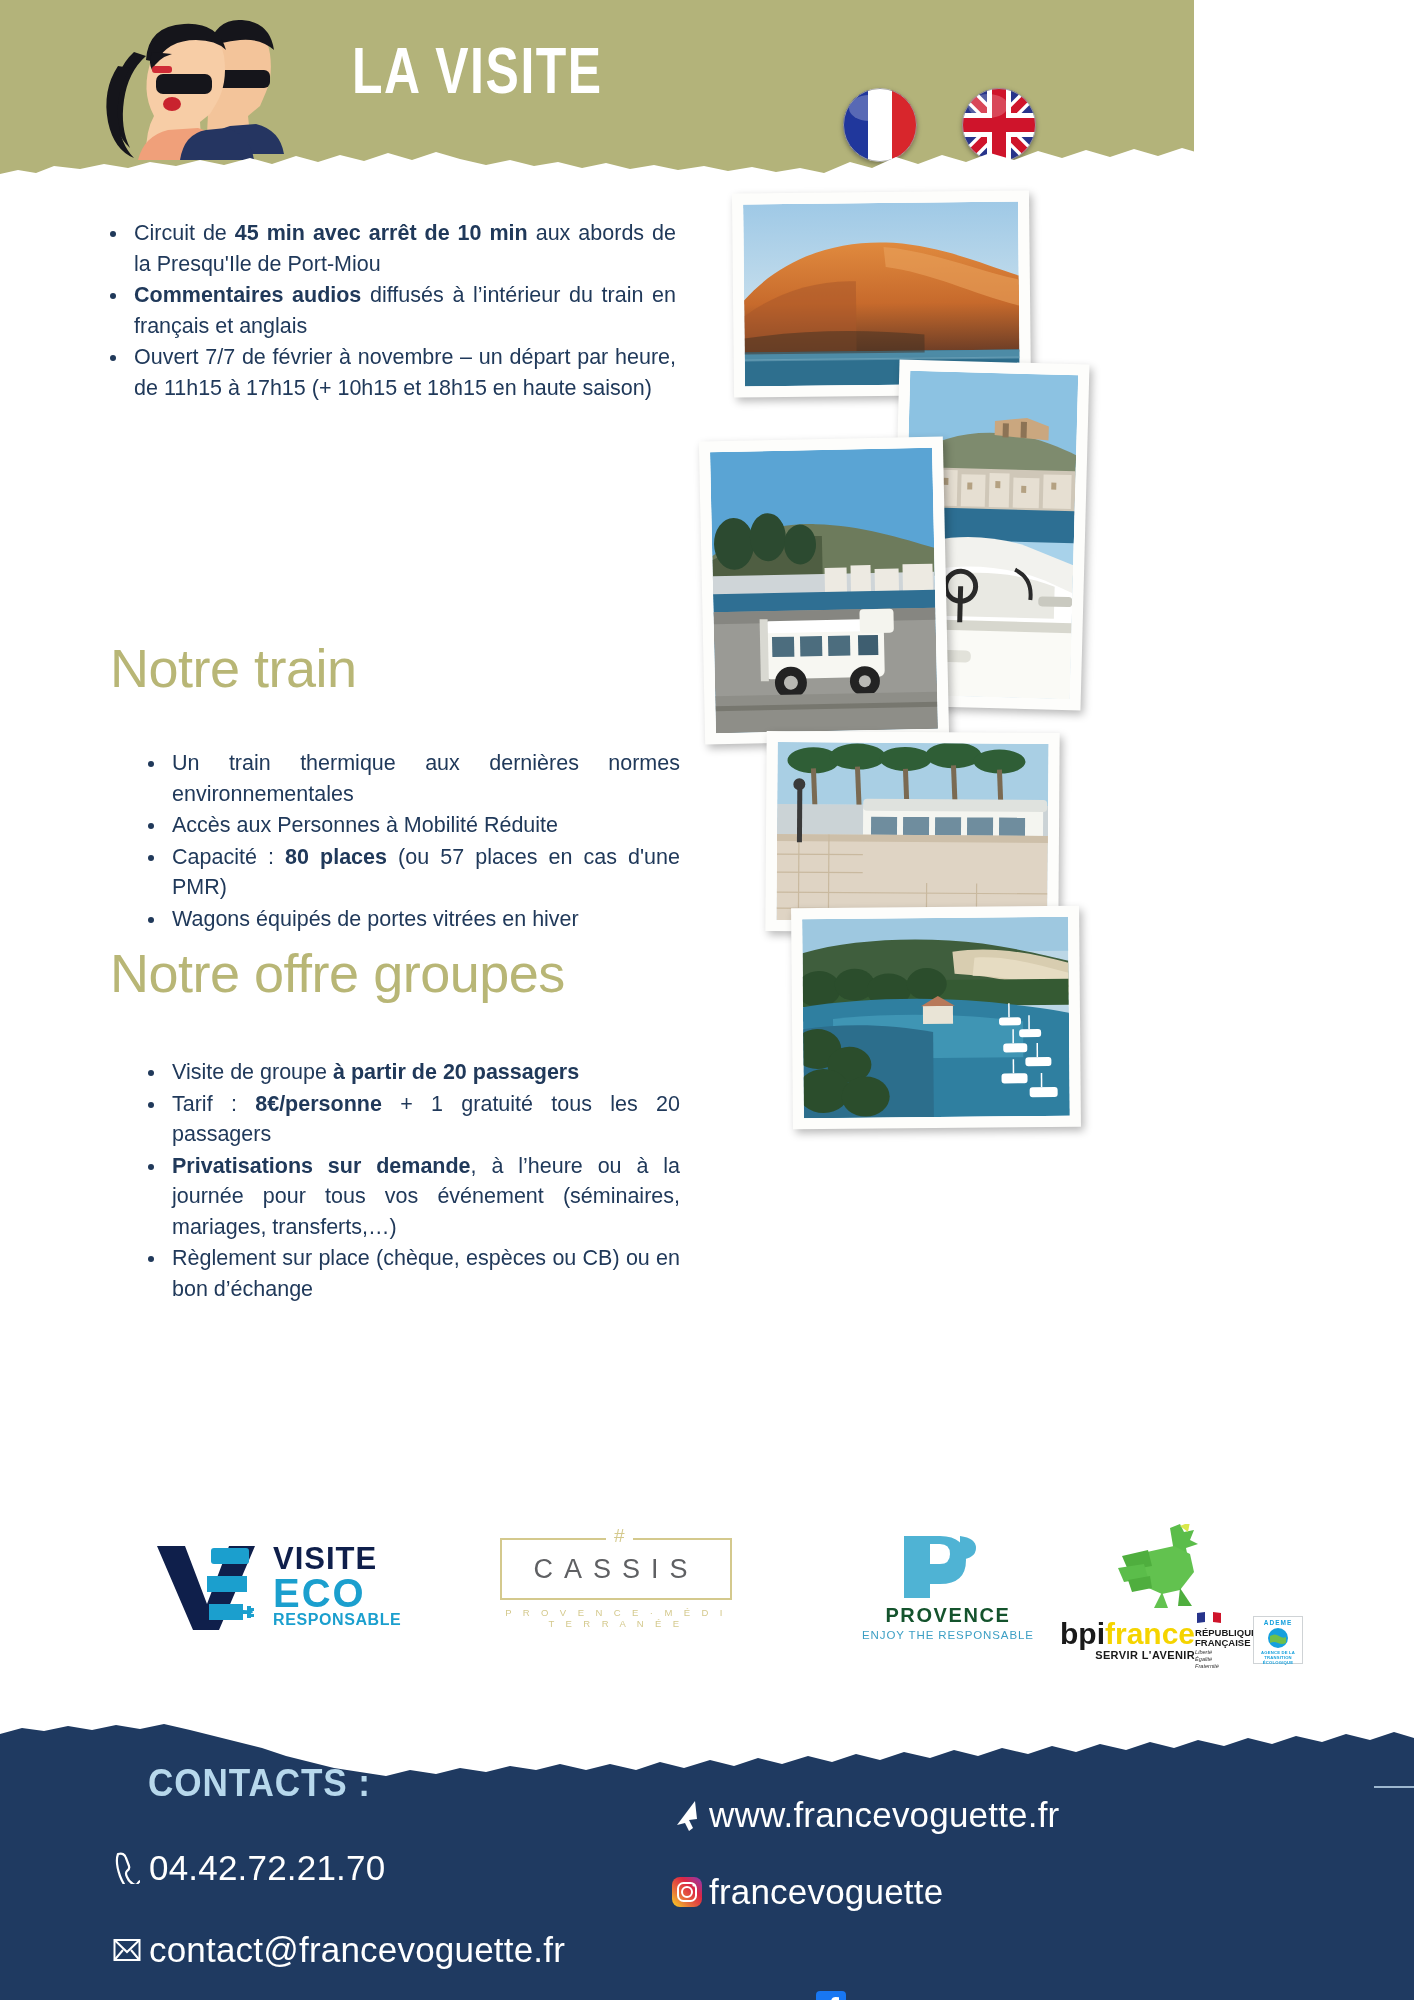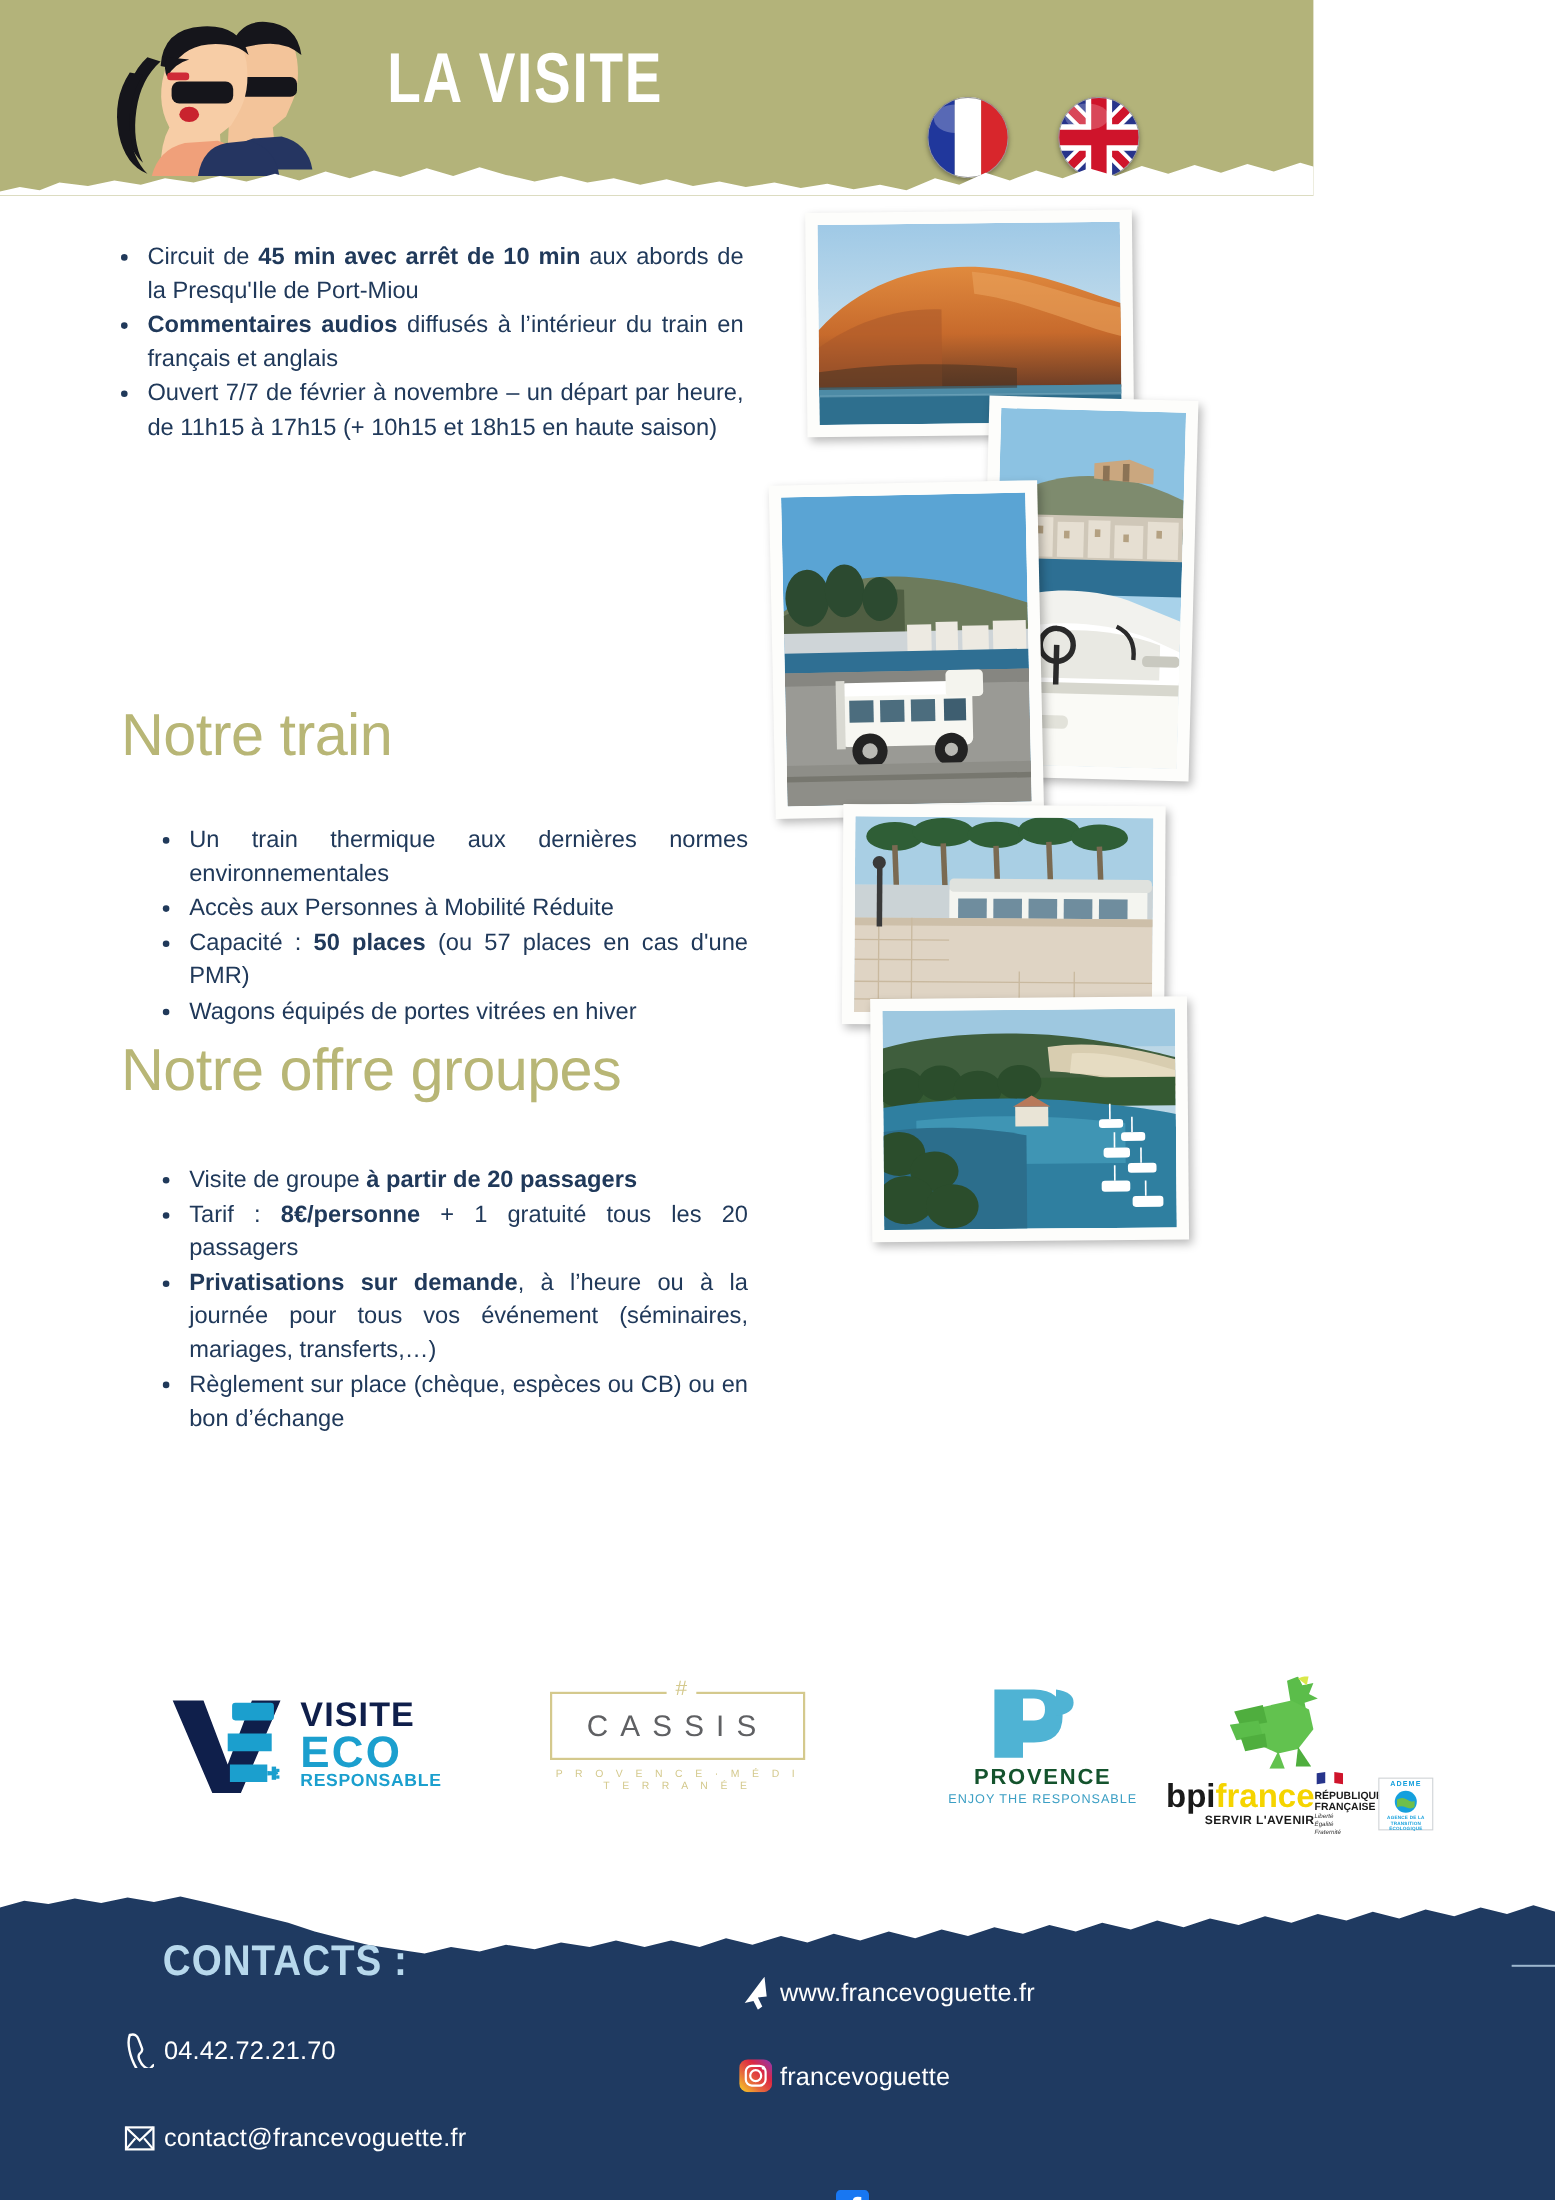--- a/index.html
+++ b/index.html
@@ -228,7 +228,7 @@
 <ul class="bullets indented" id="train-list">
     <li><span>Un train thermique aux dernières normes environnementales</span></li>
     <li><span>Accès aux Personnes à Mobilité Réduite</span></li>
-    <li><span>Capacité : </span><b>50 places</b><span> (ou 57 places en cas d'une PMR)</span></li>
+    <li><span>Capacité : </span><b>80 places</b><span> (ou 57 places en cas d'une PMR)</span></li>
     <li><span>Wagons équipés de portes vitrées  en hiver</span></li>
   </ul>
 

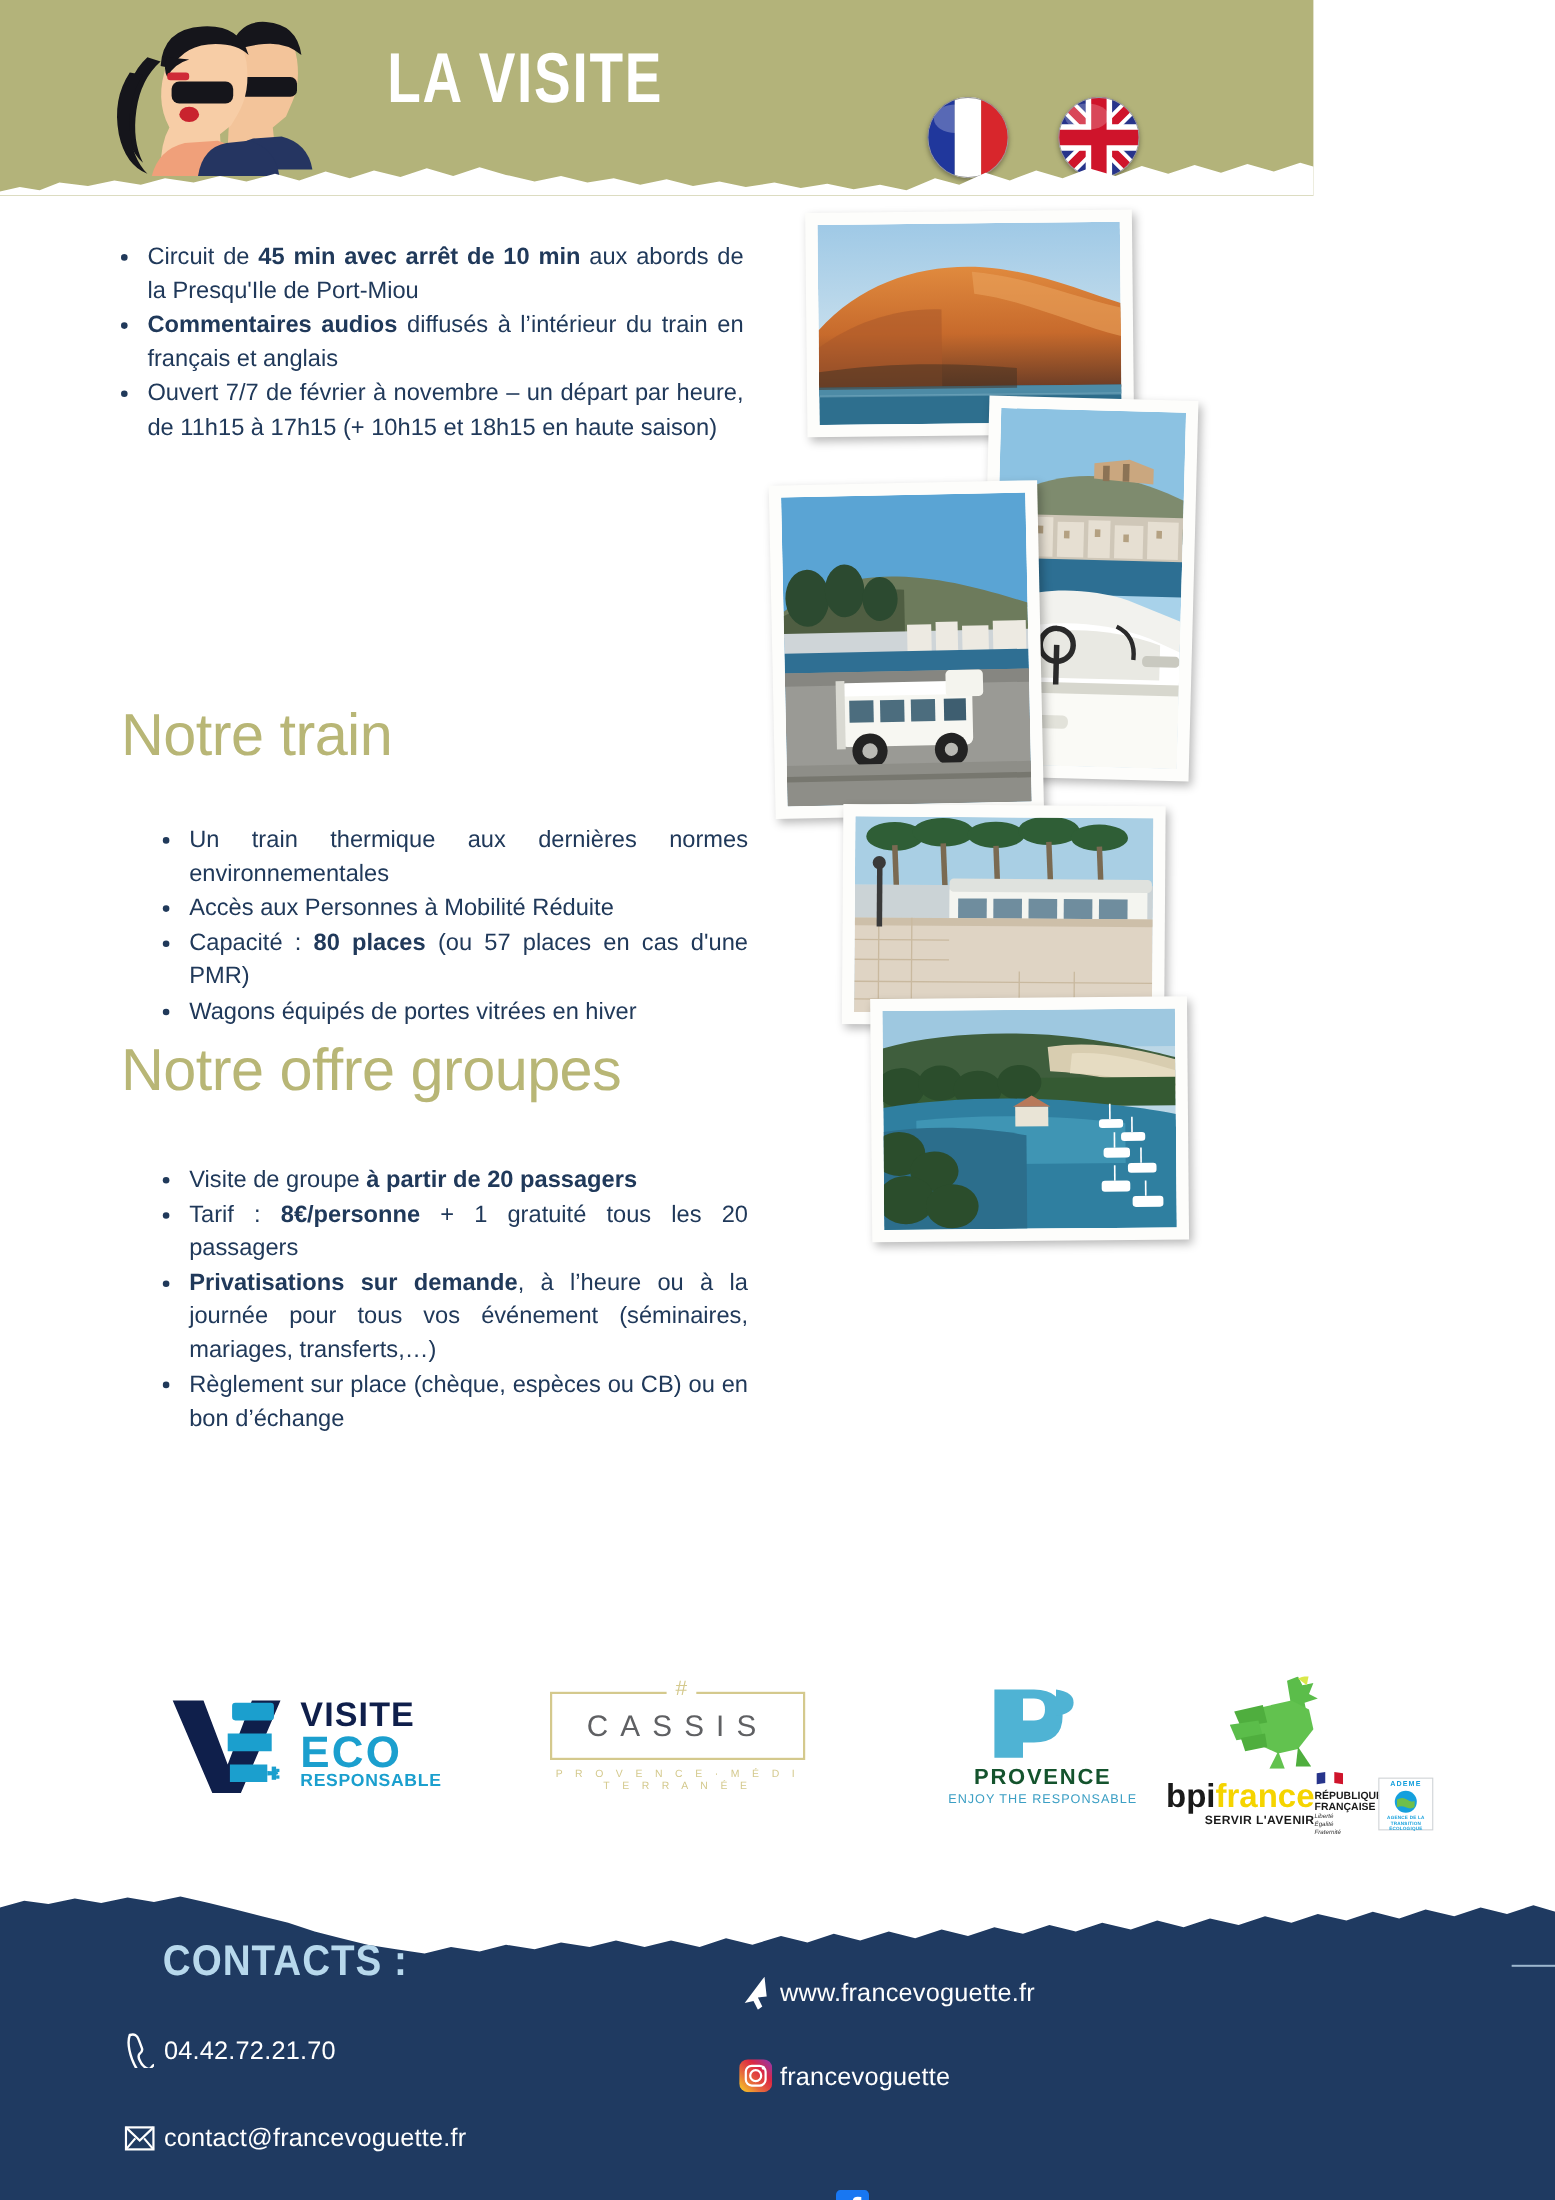--- a/index.html
+++ b/index.html
@@ -141,7 +141,7 @@
     transform:scaleX(0.9); transform-origin:left top;
   }
   .contact-row { position:absolute; display:flex; align-items:center; color:#ffffff; }
-  .contact-row .ctext { font-size:23px; letter-spacing:0.2px; white-space:nowrap; }
+  .contact-row .ctext { font-size:35px; letter-spacing:0.2px; white-space:nowrap; }
   .c-phone { left:105px; top:1848px; }
   .c-mail  { left:105px; top:1930px; }
   .c-web   { left:665px; top:1795px; }

